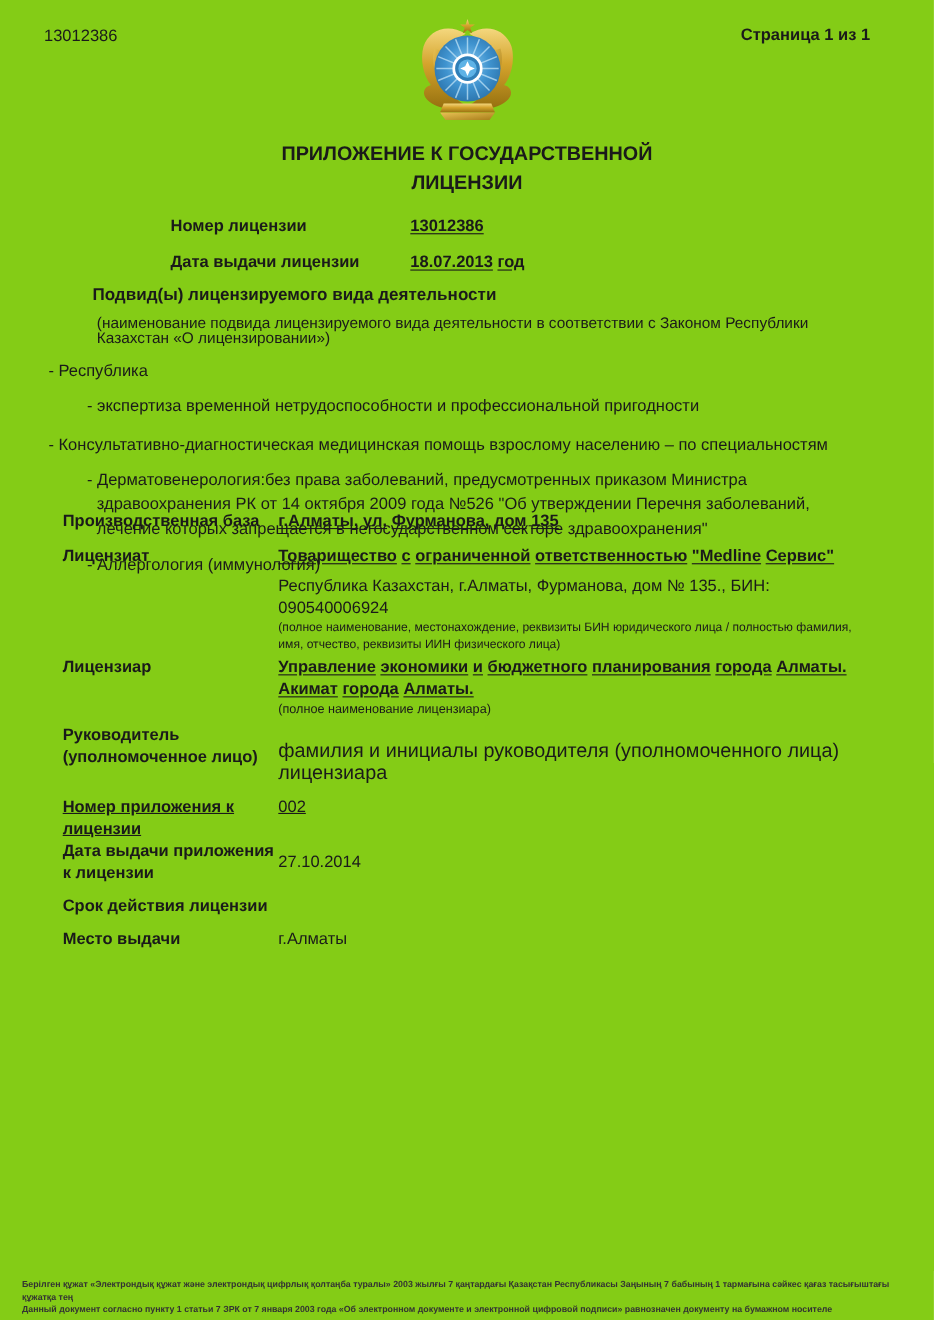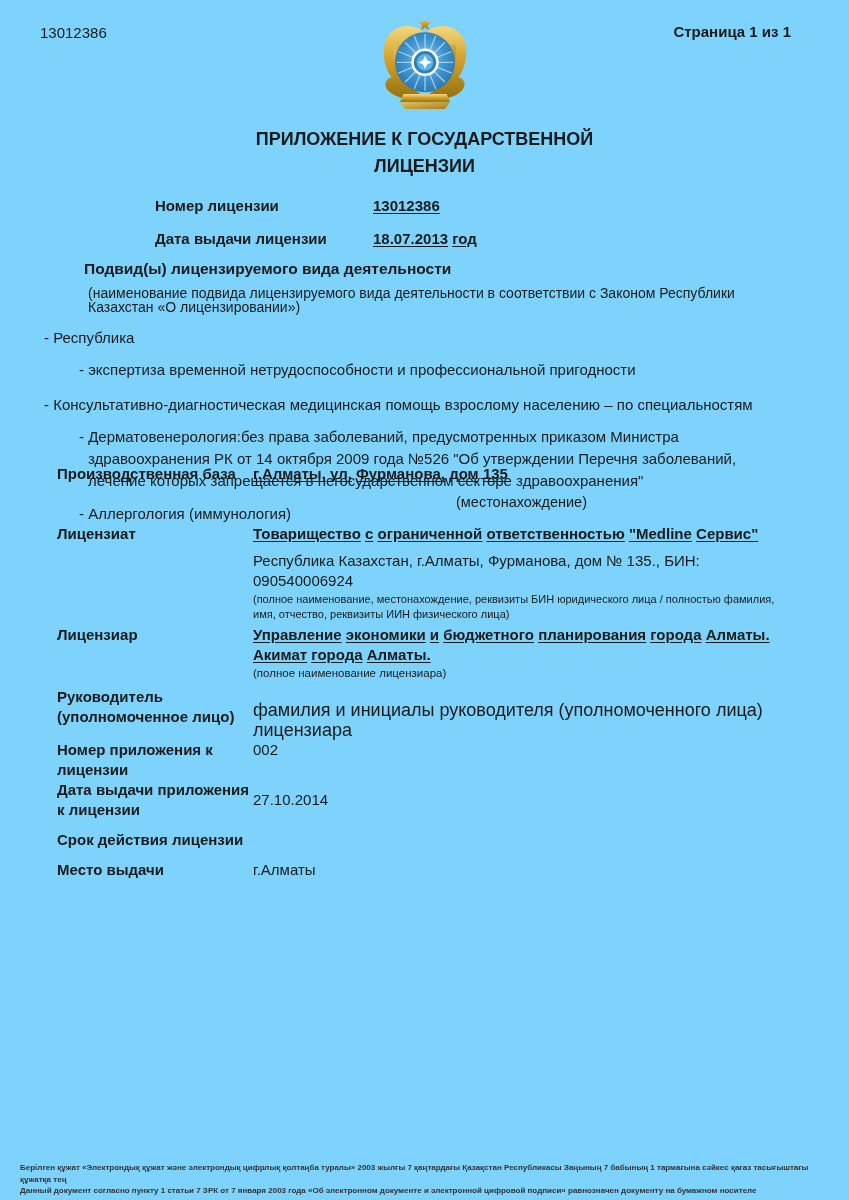--- a/index.html
+++ b/index.html
@@ -7,7 +7,7 @@
     position:relative;
     width:849px; height:1200px;
     margin:0 auto;
-    background:#7dd3fc;
+    background:#84cc16;
     font-family:"Liberation Sans", sans-serif;
     color:var(--text, #1a1a1a);
     overflow:hidden;

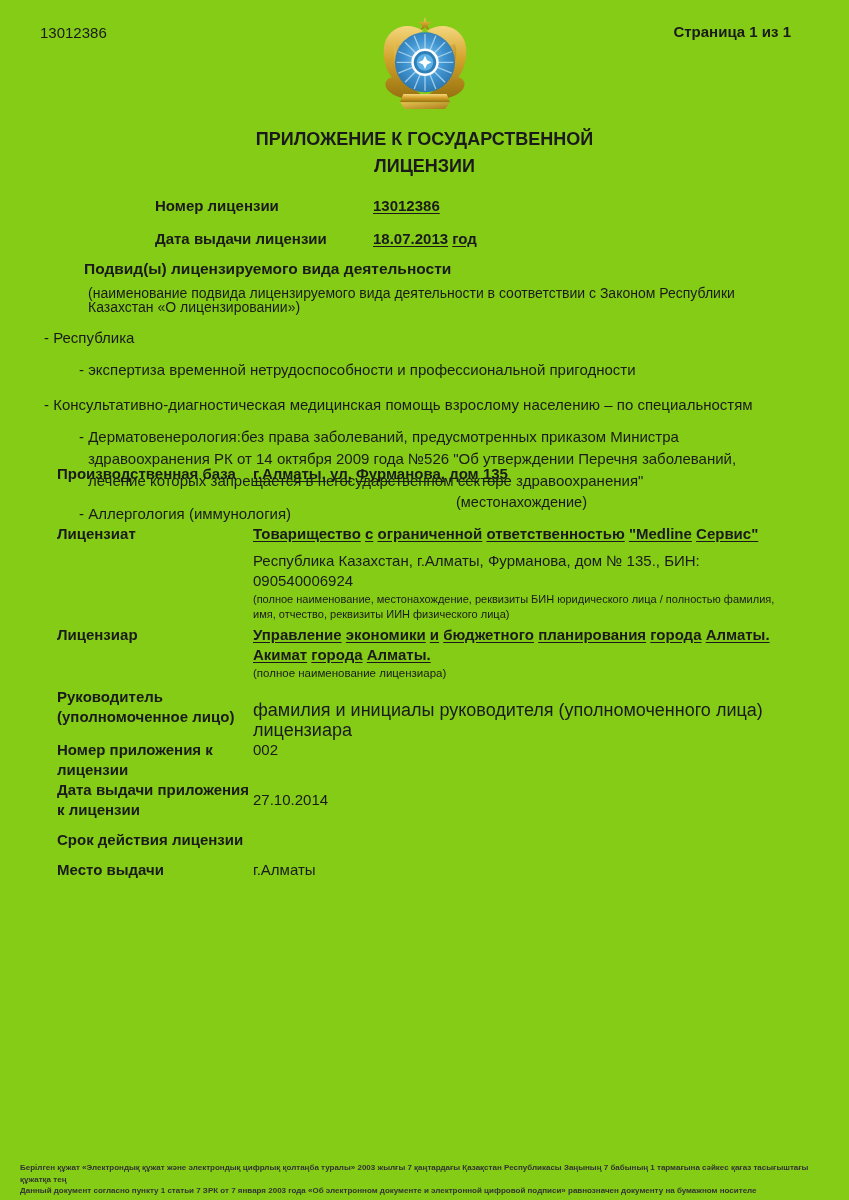--- a/index.html
+++ b/index.html
@@ -142,7 +142,6 @@
       <span class="f-label">Производственная база</span>
       <span class="f-value">
         <span class="f-value-main"><span class="uw">г.Алматы,</span> <span class="uw">ул.</span> <span class="uw">Фурманова,</span> <span class="uw">дом</span> <span class="uw">135</span></span>
-        <span class="f-note-center" style="display:block">(местонахождение)</span>
       </span>
     </div>
 

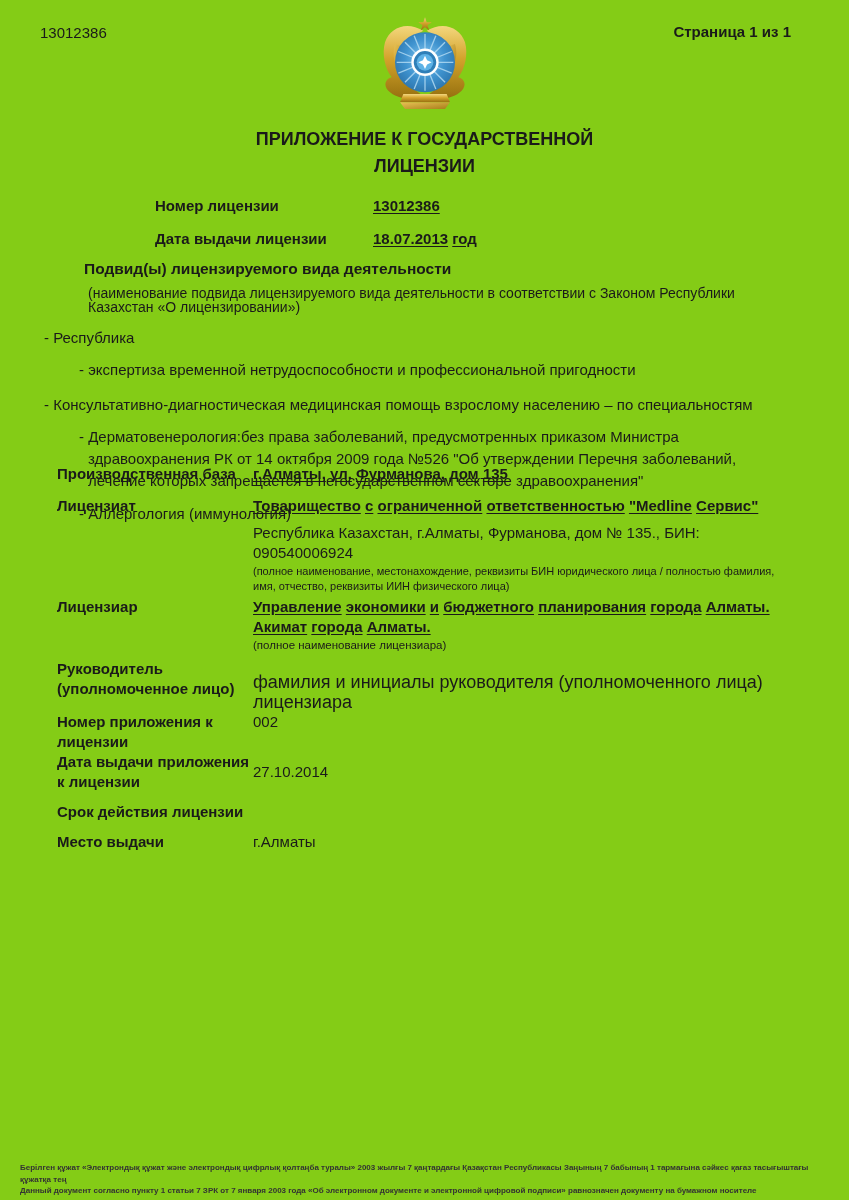--- a/index.html
+++ b/index.html
@@ -44,7 +44,7 @@
   .f-fineprint { font-size:11px; line-height:15px; margin-top:1px; }
   .f-note-left { font-size:11.5px; line-height:15px; margin-top:1px; }
   .m12 { margin-top:12px; } .m3 { margin-top:3px; } .m6 { margin-top:6px; }
-  .m2 { margin-top:0; } .m0 { margin-top:0;align-items:center; } .m10 { margin-top:10px; }
+  .m2 { margin-top:12px;text-decoration:underline; } .m0 { margin-top:0;align-items:center; } .m10 { margin-top:10px; }
   .head-value { padding-top:13px; font-size:18px; }
   .licensor-value { max-width:520px; }
   .row-sp { min-height:40px; }

